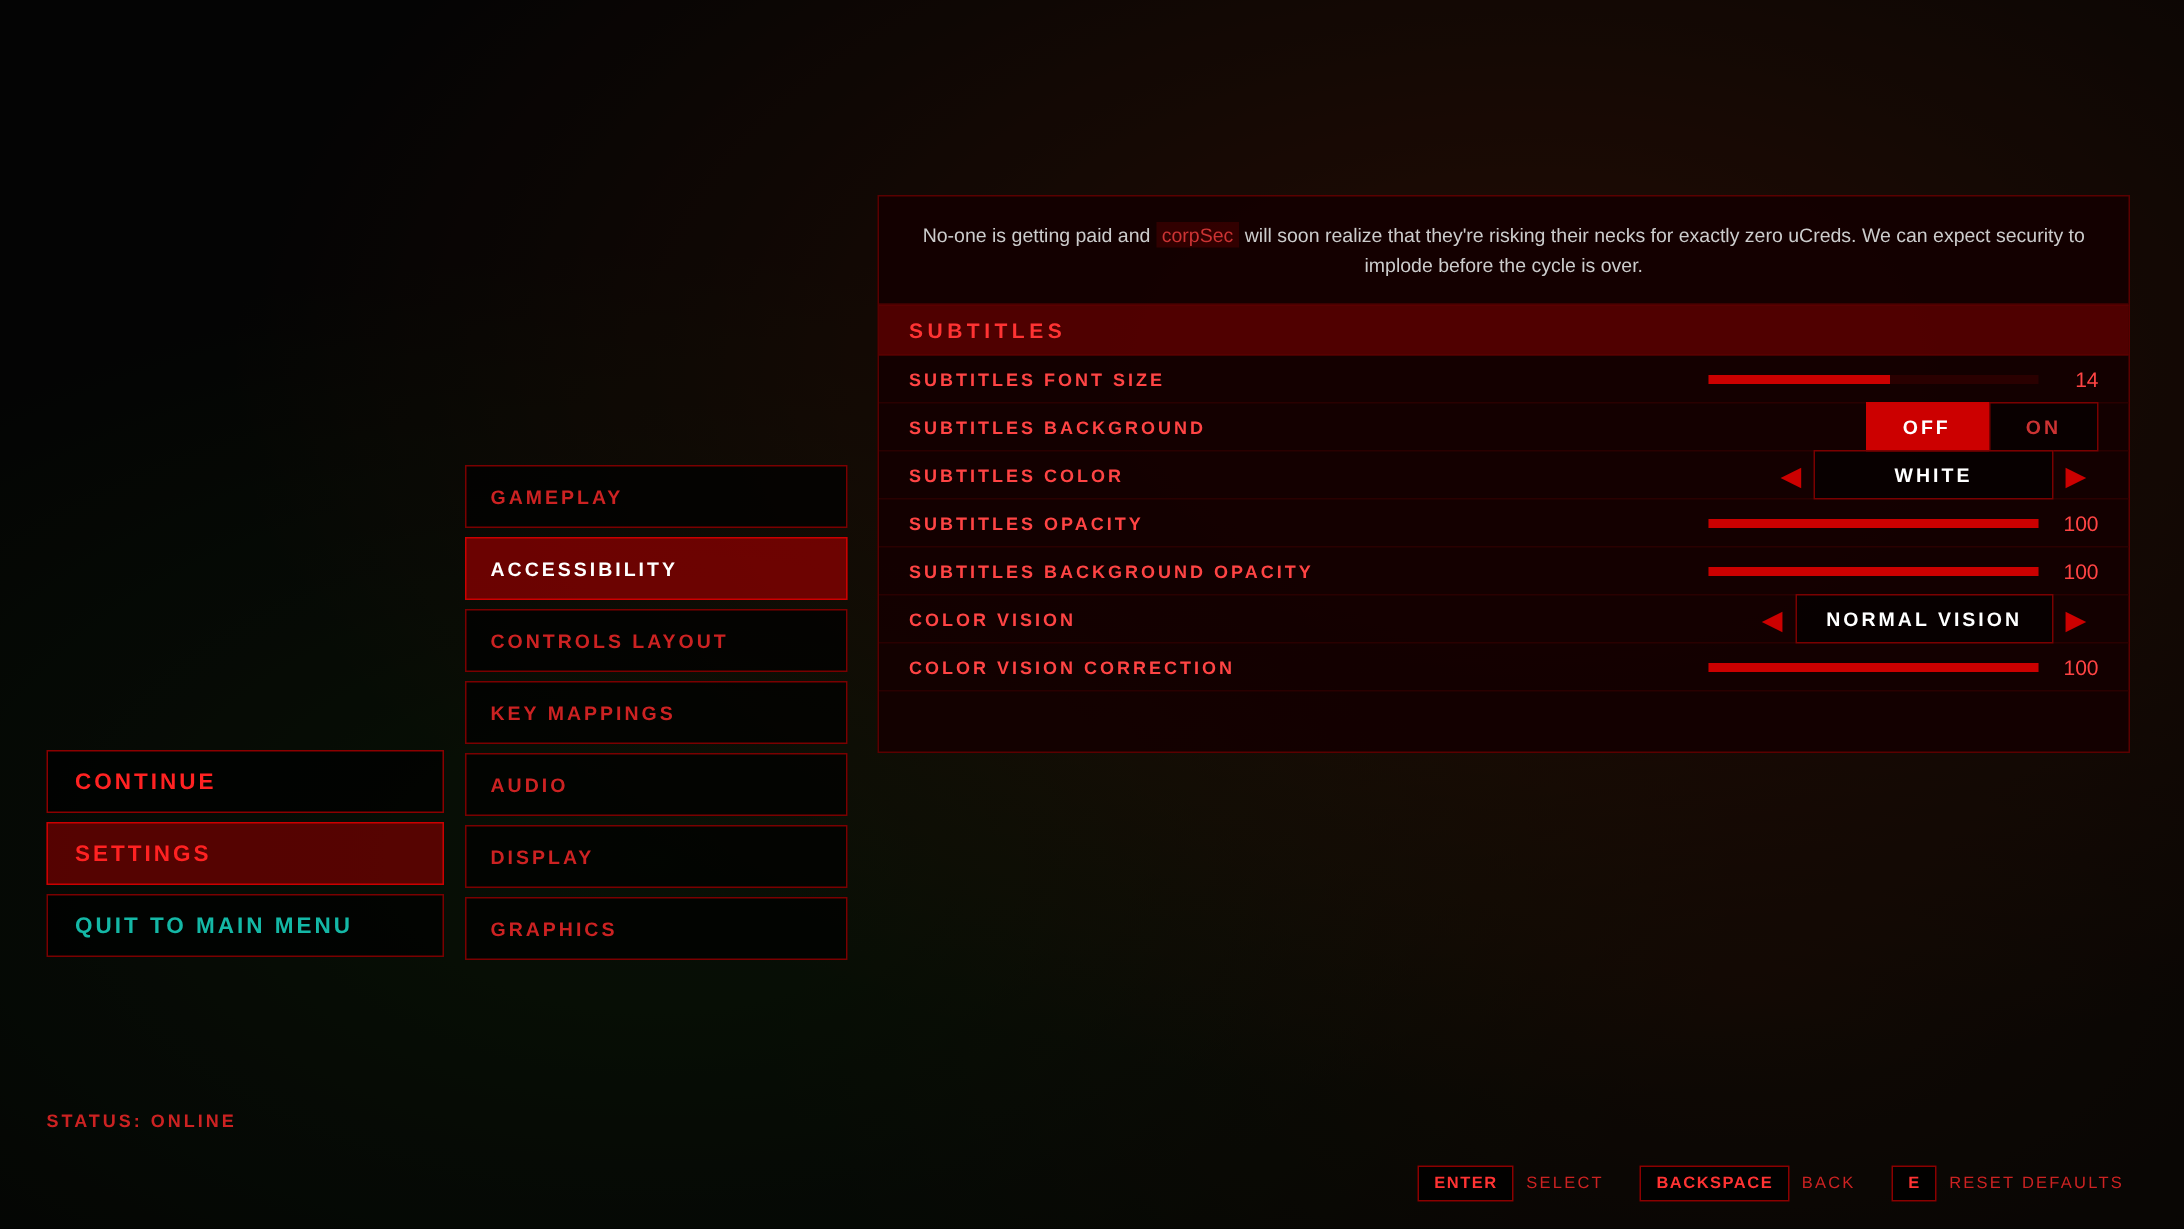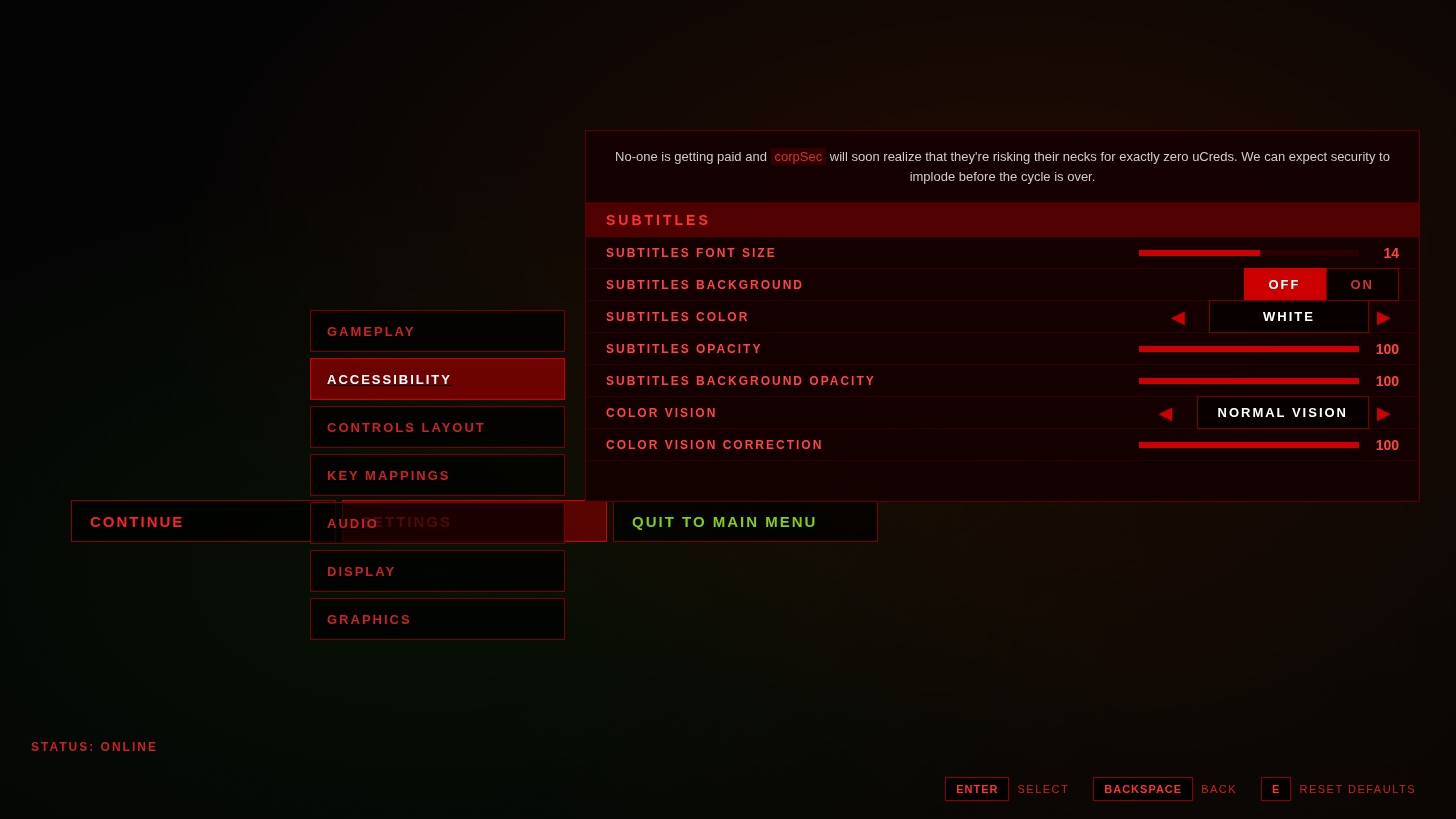--- a/index.html
+++ b/index.html
@@ -232,7 +232,7 @@
     .slider-value {
       color: #ff4444;
       font-size: 14px;
-      font-weight: bold;
+      font-weight: normal;
       min-width: 30px;
       text-align: right;
     }

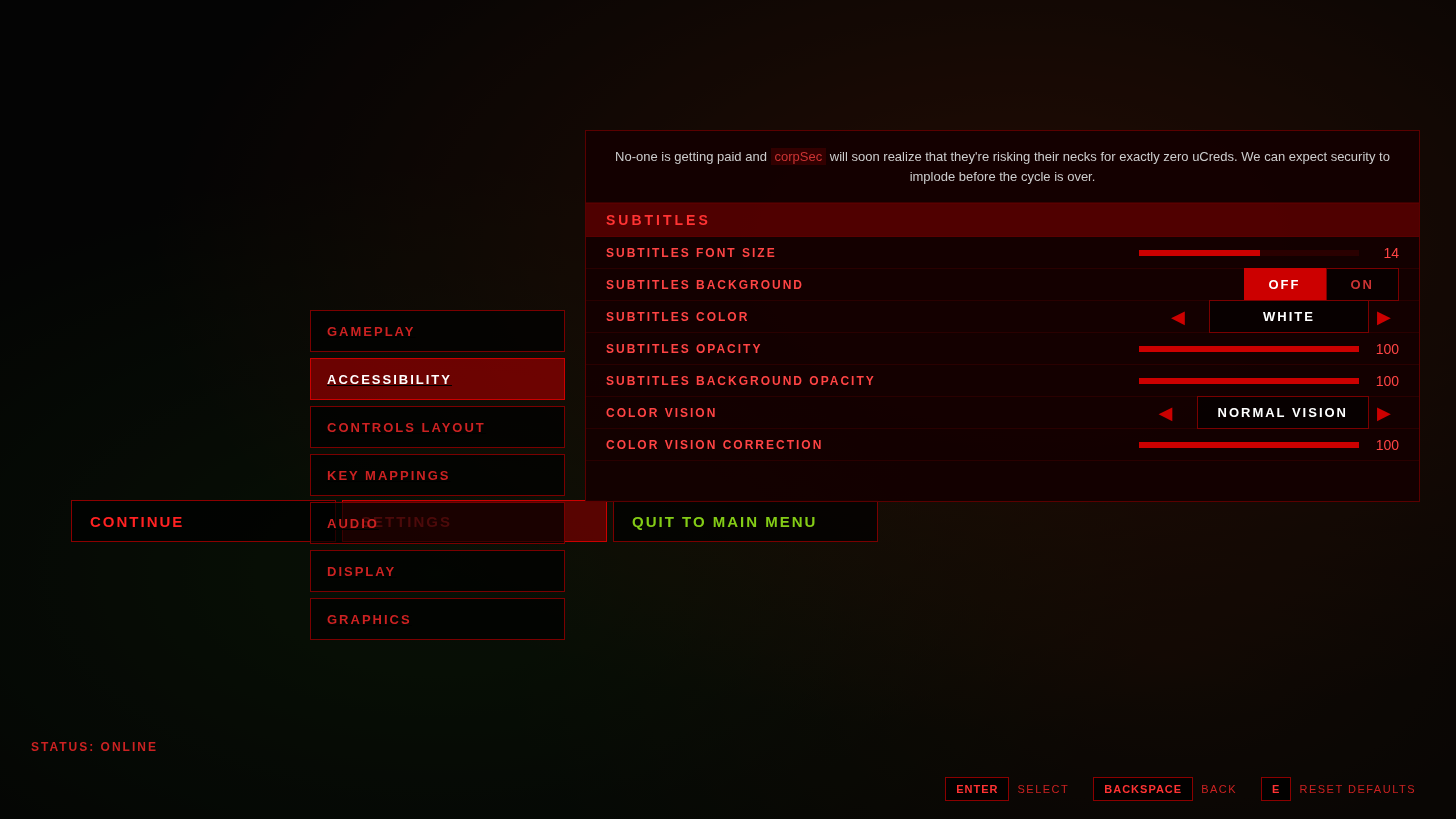--- a/index.html
+++ b/index.html
@@ -290,7 +290,6 @@
       padding: 8px 20px;
       min-width: 160px;
       text-align: center;
-      margin-left: 16px;
     }
 
     

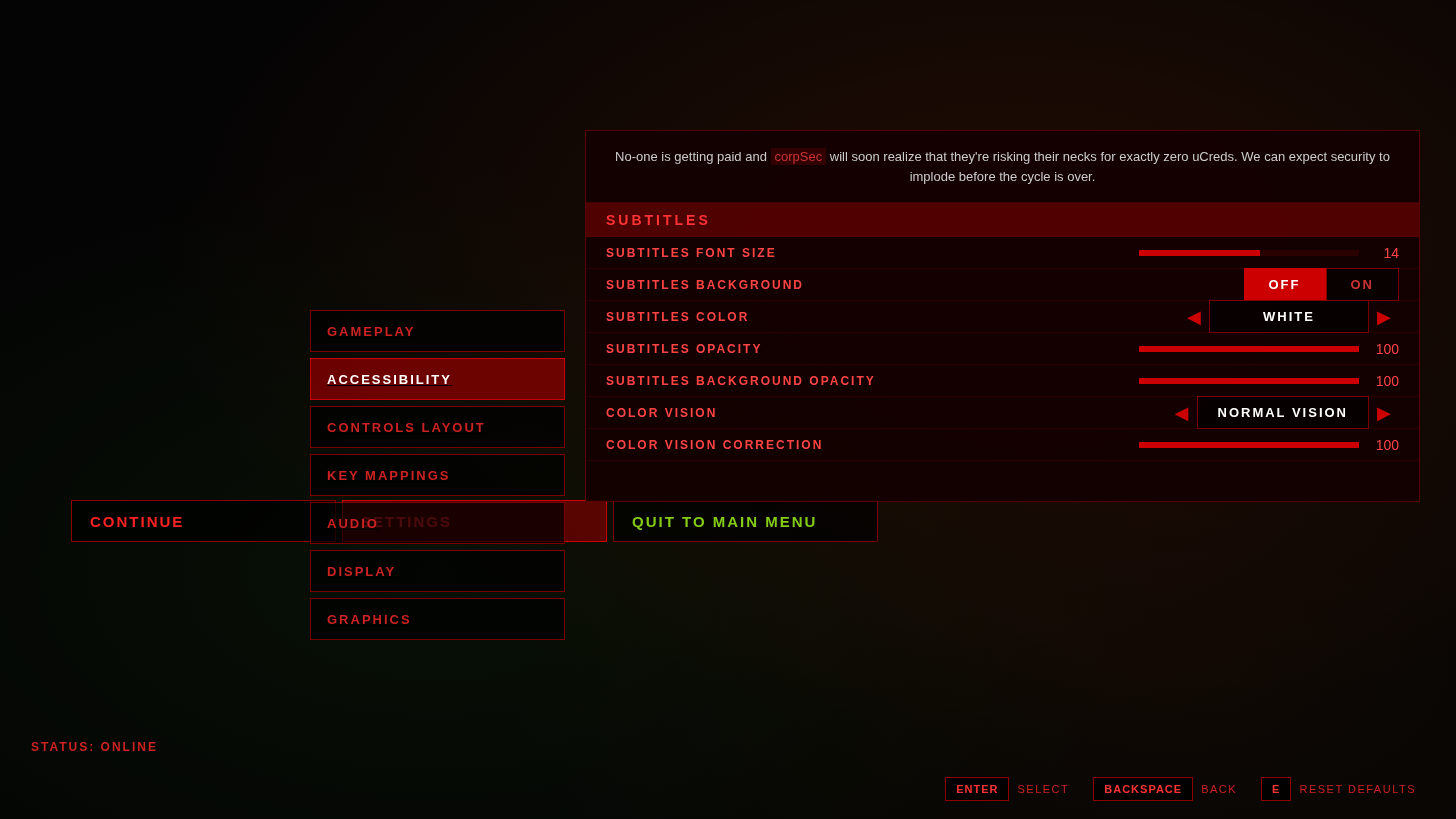--- a/index.html
+++ b/index.html
@@ -78,7 +78,6 @@
       display: flex;
       flex-direction: column;
       gap: 6px;
-      text-decoration: underline;
     }
 
     .sub-btn {

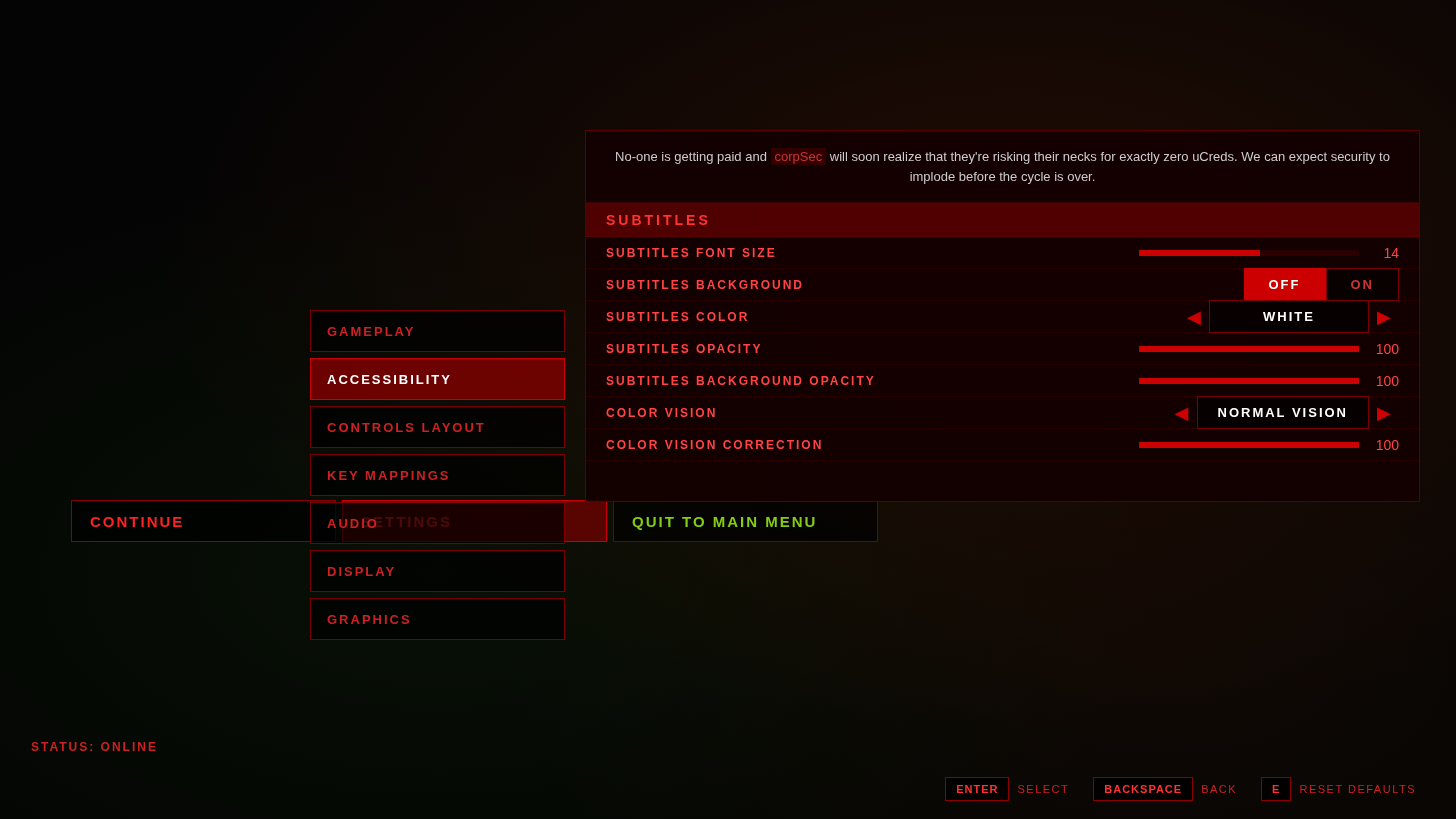--- a/index.html
+++ b/index.html
@@ -43,9 +43,8 @@
       left: 31px;
       top: 500px;
       display: flex;
-      flex-direction: row;
+      flex-direction: column;
       gap: 6px;
-      margin-left: 40px;
     }
 
     .main-btn {

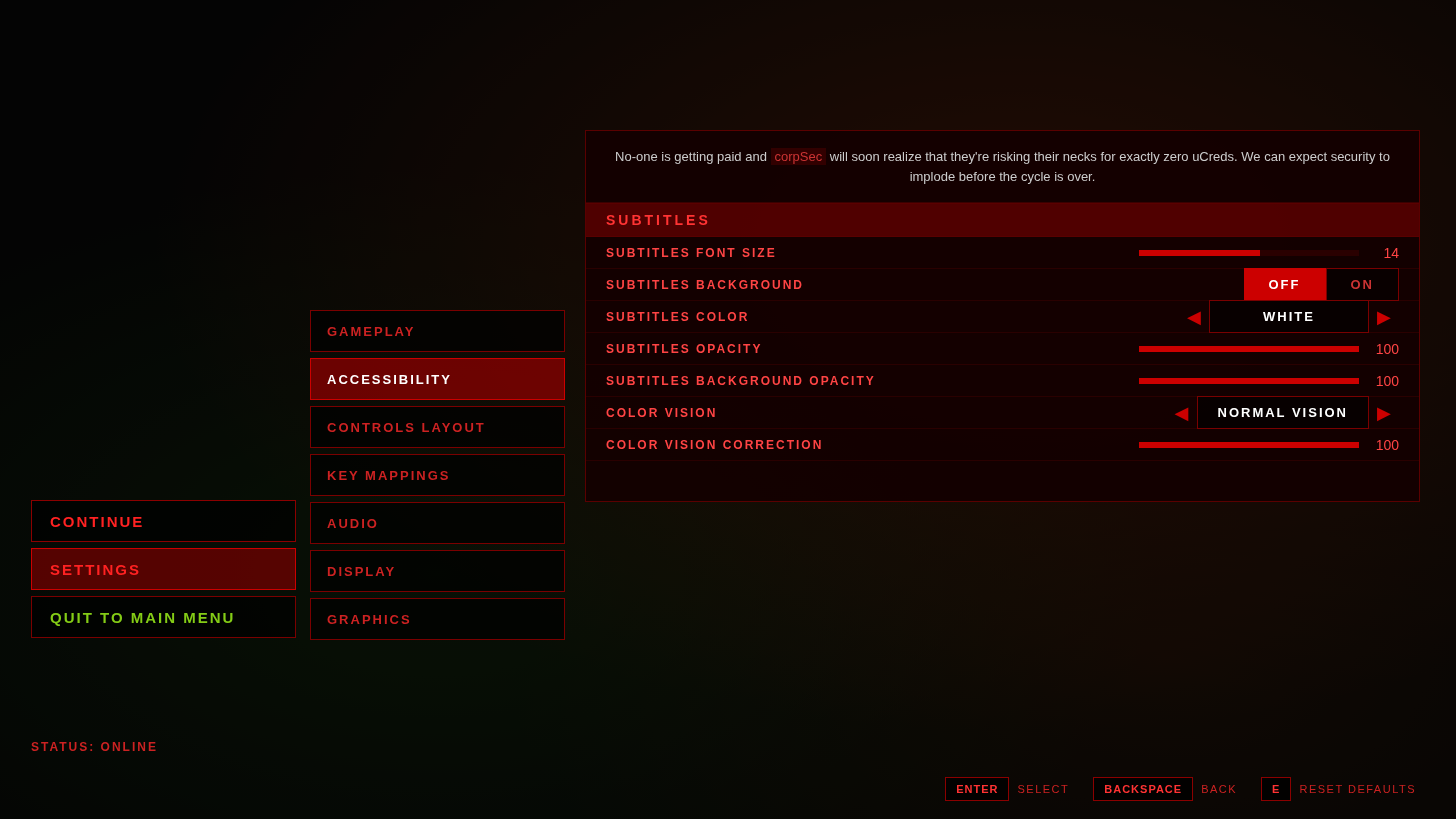--- a/index.html
+++ b/index.html
@@ -294,7 +294,7 @@
     .quit-btn {
       background: rgba(0,0,0,0.7);
       border: 1.5px solid #7a0000;
-      color: #84cc16;
+      color: #14b8a6;
     }
   </style>
 </head>

